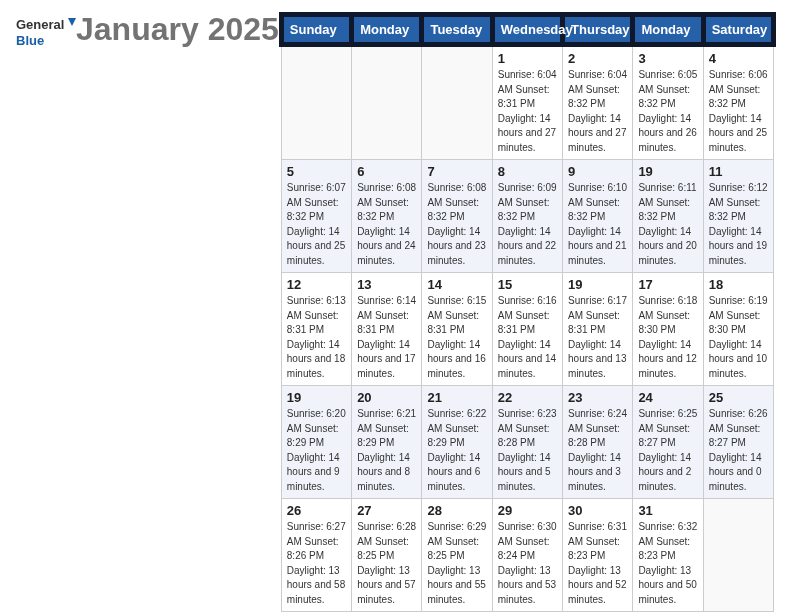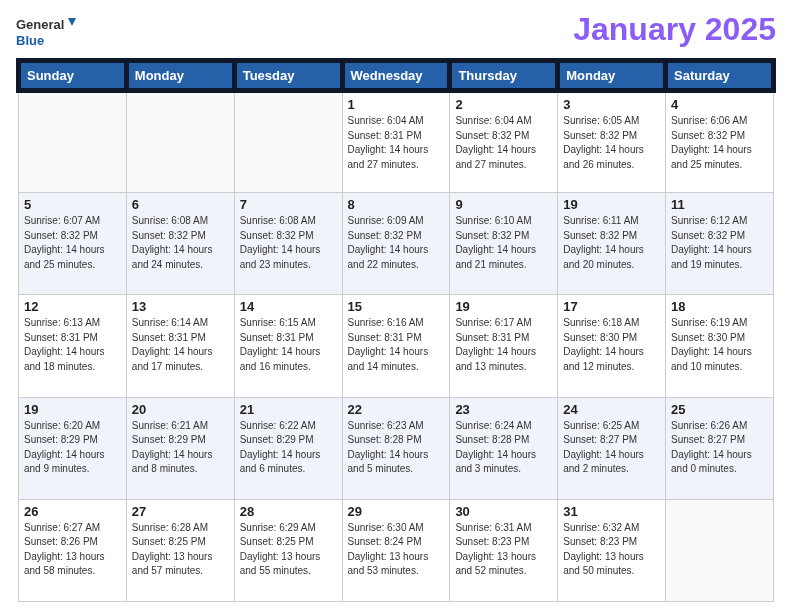--- a/index.html
+++ b/index.html
@@ -15,7 +15,6 @@
       height: 612px;
       padding: 12px 16px 10px 16px;
       display: flex;
-      flex-direction: column;
     }
     .header {
       display: flex;

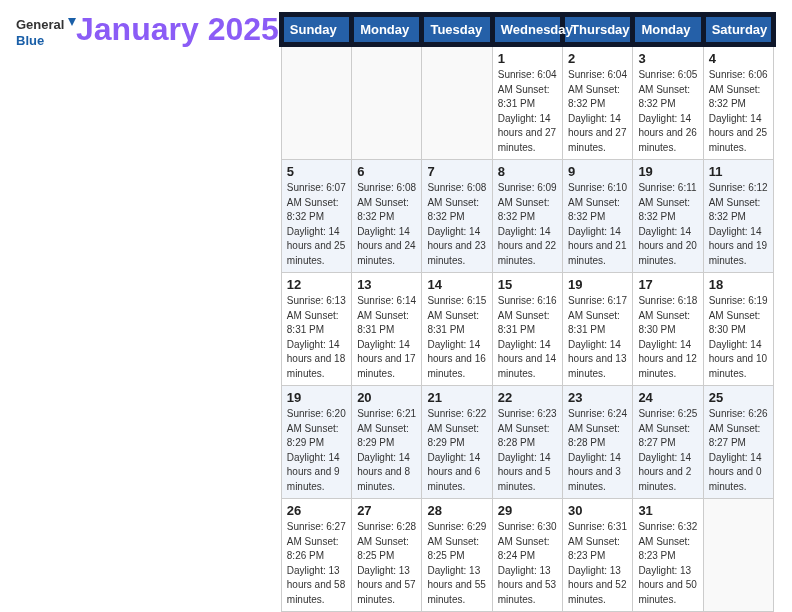--- a/index.html
+++ b/index.html
@@ -33,7 +33,7 @@
     .month-title {
       font-size: 32px;
       font-weight: bold;
-      color: #8b5cf6;
+      color: #737373;
       line-height: 1.1;
     }
     .location {

